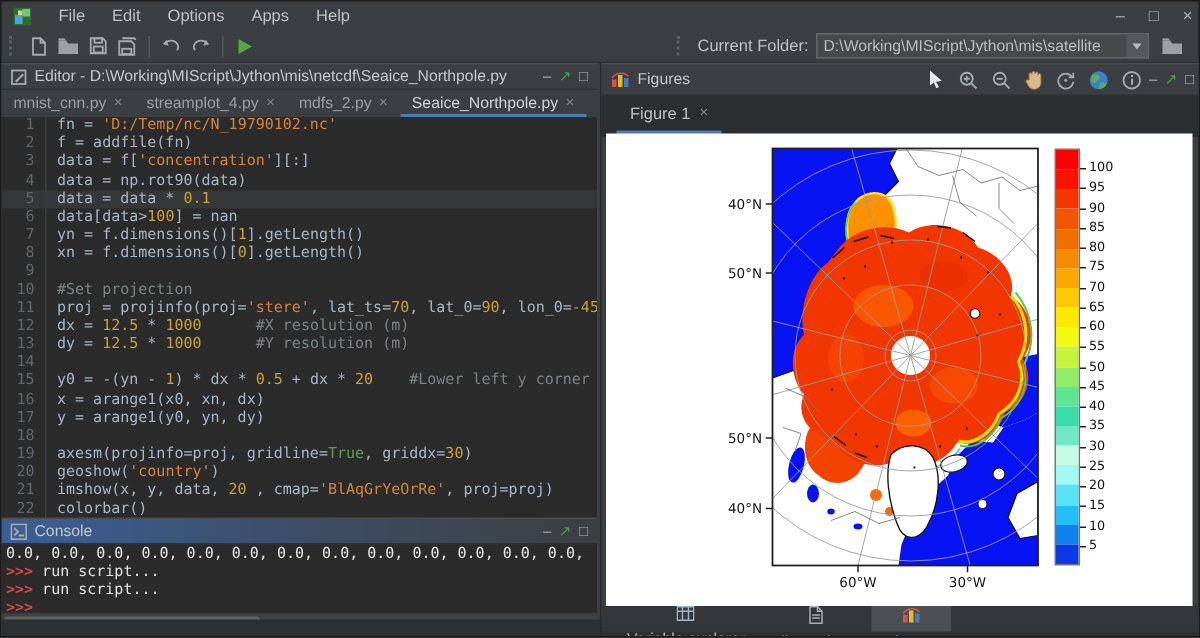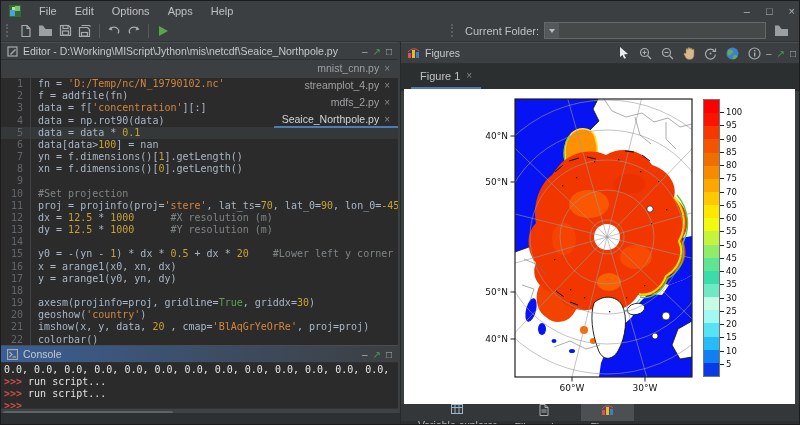--- a/index.html
+++ b/index.html
@@ -146,6 +146,7 @@
     <span class="tb-handle"></span>
     <span id="folder-label">Current Folder:</span>
     <span id="folder-combo">
+      <span class="val">D:\Working\MIScript\Jython\mis\satellite</span>
       <span id="combo-arrow">
           <i></i>
         </span>

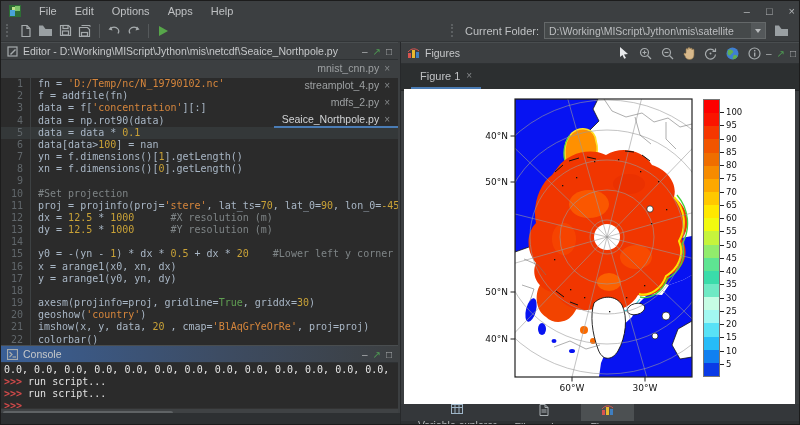--- a/index.html
+++ b/index.html
@@ -36,7 +36,7 @@
   .tb-icons{display:flex;align-items:center;gap:9px;}
   
   #editor-panel{position:absolute;left:0;top:41px;width:397px;height:302px;}
-  #editor-tabs{height:18px;background:#3c3f41;display:flex;align-items:flex-end;font-size:10.5px;color:#9da0a2;flex-direction:column;}
+  #editor-tabs{height:18px;background:#3c3f41;display:flex;align-items:flex-end;font-size:10.5px;color:#9da0a2;}
   .etab{display:flex;align-items:center;gap:5px;padding:2px 8px 3px;height:13px;cursor:default;}
   .etab.active{color:#d2d4d6;border-bottom:2px solid #4a7cb5;padding-bottom:1px;}
   .etab .close{color:#86898b;font-size:10px;}

